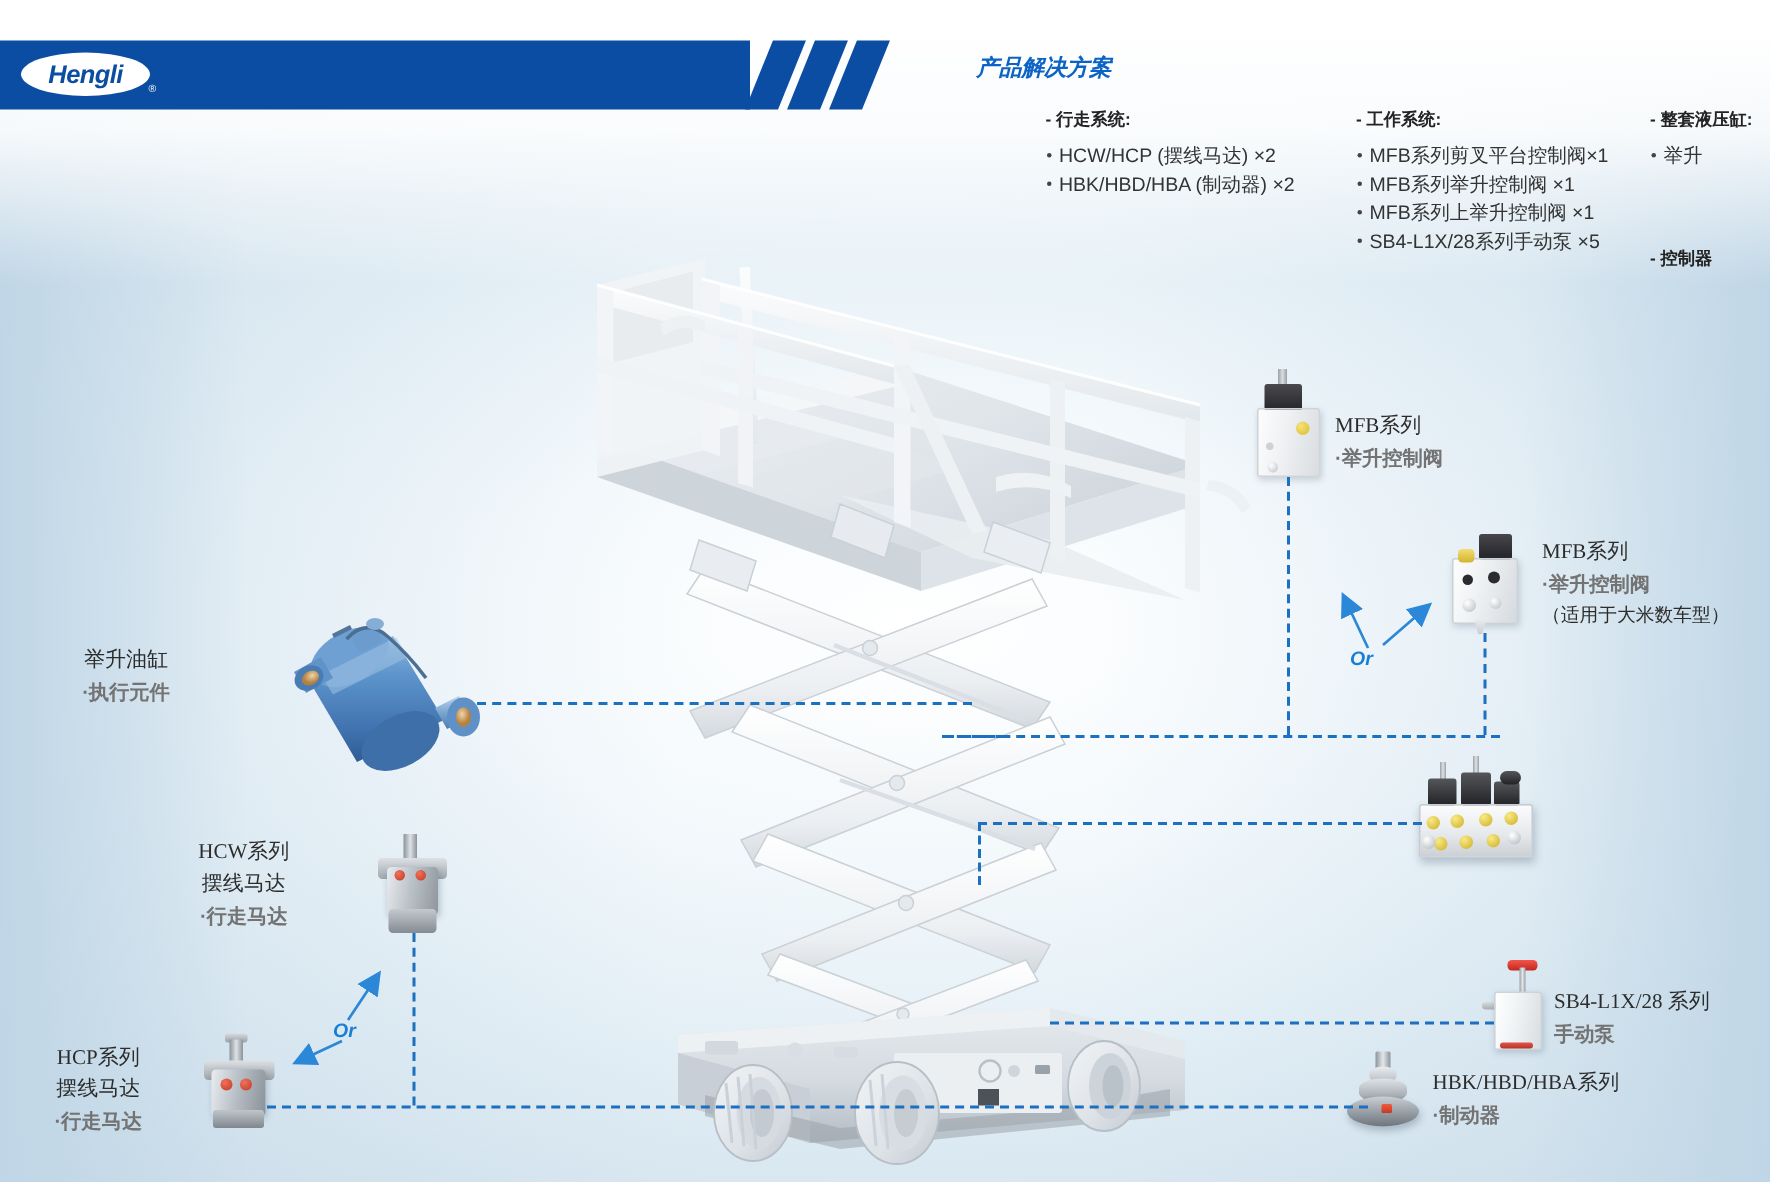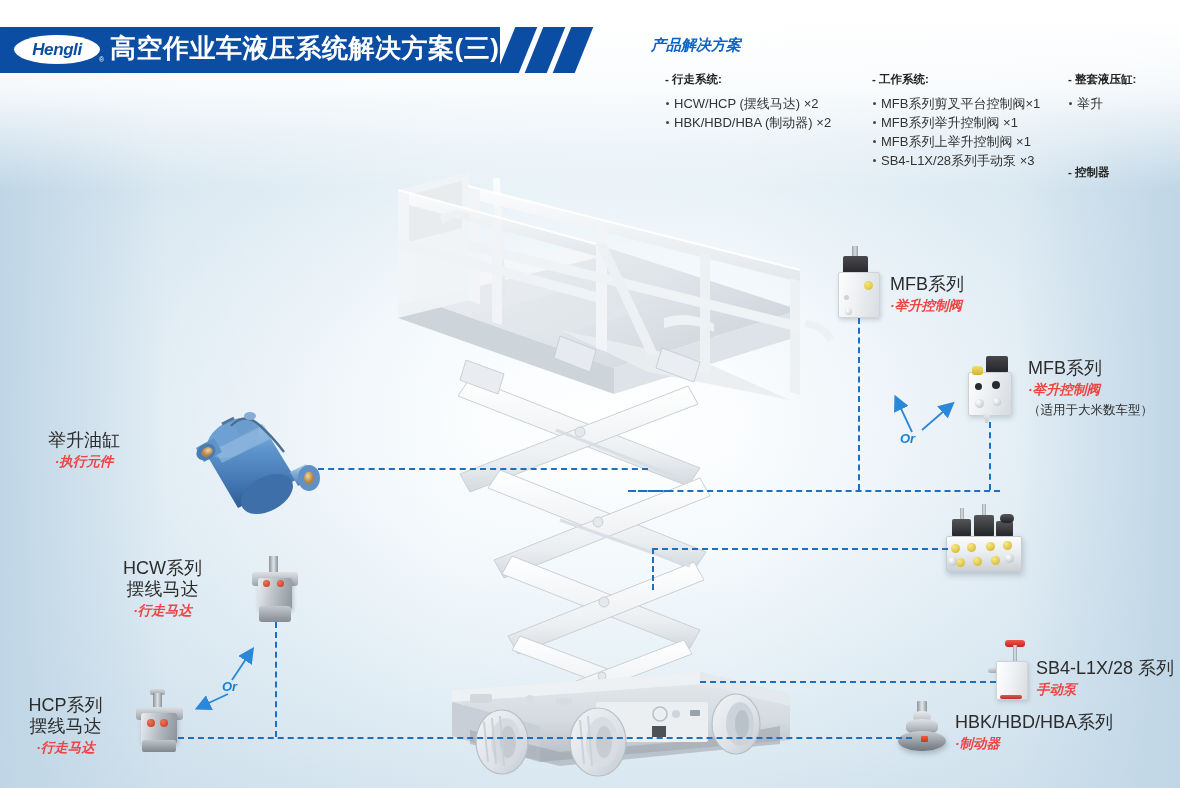--- a/index.html
+++ b/index.html
@@ -225,7 +225,6 @@
   <div class="logo-text">Hengli</div>
   <div class="logo-r">®</div>
 
-  <div class="banner-title">高空作业车液压系统解决方案(三)</div>
 
 
   <div class="ps-title">产品解决方案</div>

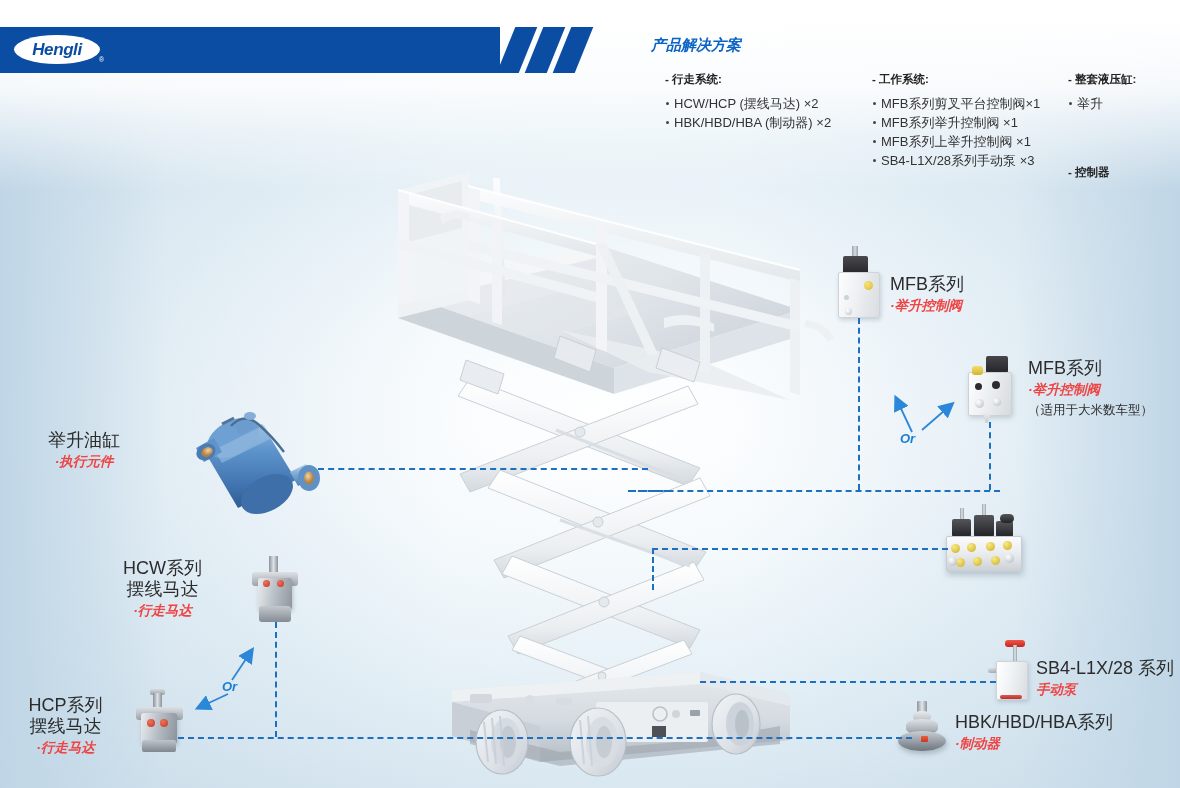--- a/index.html
+++ b/index.html
@@ -66,7 +66,7 @@
     position:absolute;left:651px;top:36px;
     font-size:15px;font-weight:bold;color:#0b63c5;font-style:italic;white-space:nowrap;
   }
-  .ps-col{position:absolute;}
+  .ps-col{position:absolute;margin-left:32px;}
   .ps-col.c1{left:665px;top:72px;}
   .ps-col.c2{left:872px;top:72px;}
   .ps-col.c3{left:1068px;top:72px;}

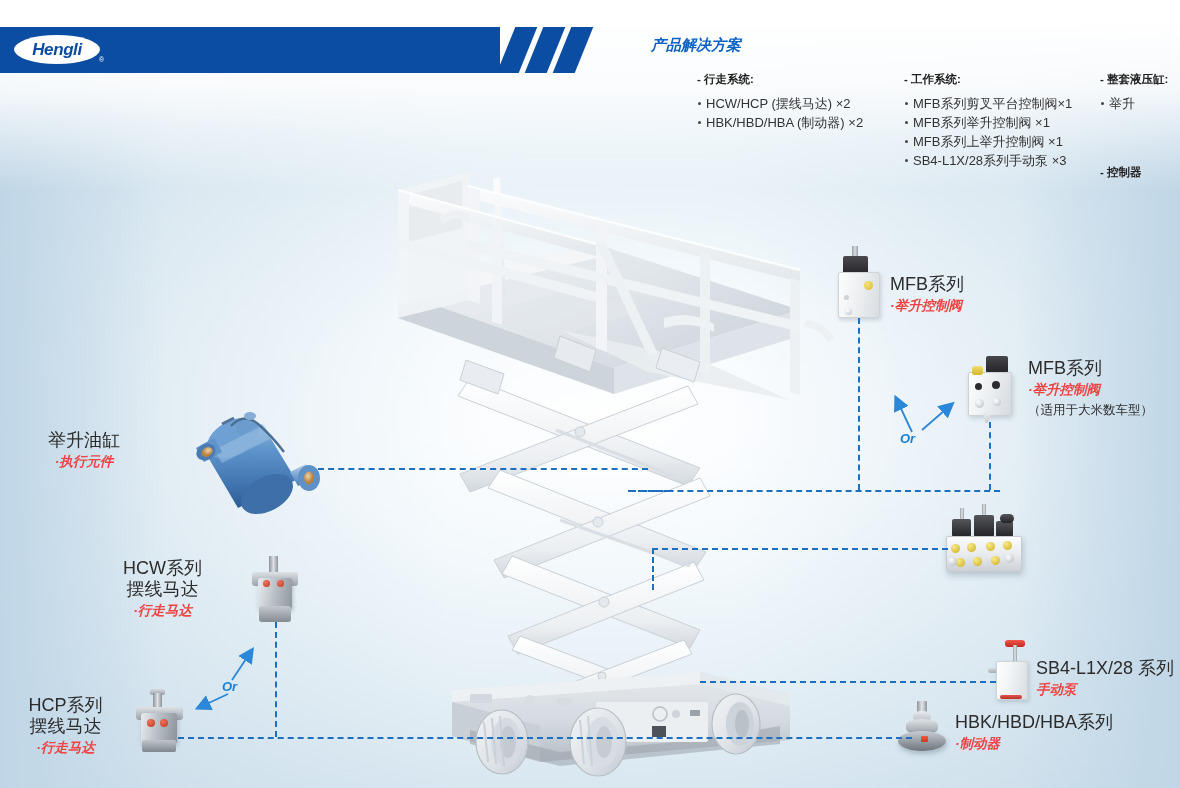--- a/index.html
+++ b/index.html
@@ -240,7 +240,7 @@
     <div class="ps-item">MFB系列剪叉平台控制阀×1</div>
     <div class="ps-item">MFB系列举升控制阀 ×1</div>
     <div class="ps-item">MFB系列上举升控制阀 ×1</div>
-    <div class="ps-item">SB4-L1X/28系列手动泵 ×3</div>
+    <div class="ps-item">SB4-L1X/28系列手动泵 ×5</div>
   </div>
 
   <div class="ps-col c3">

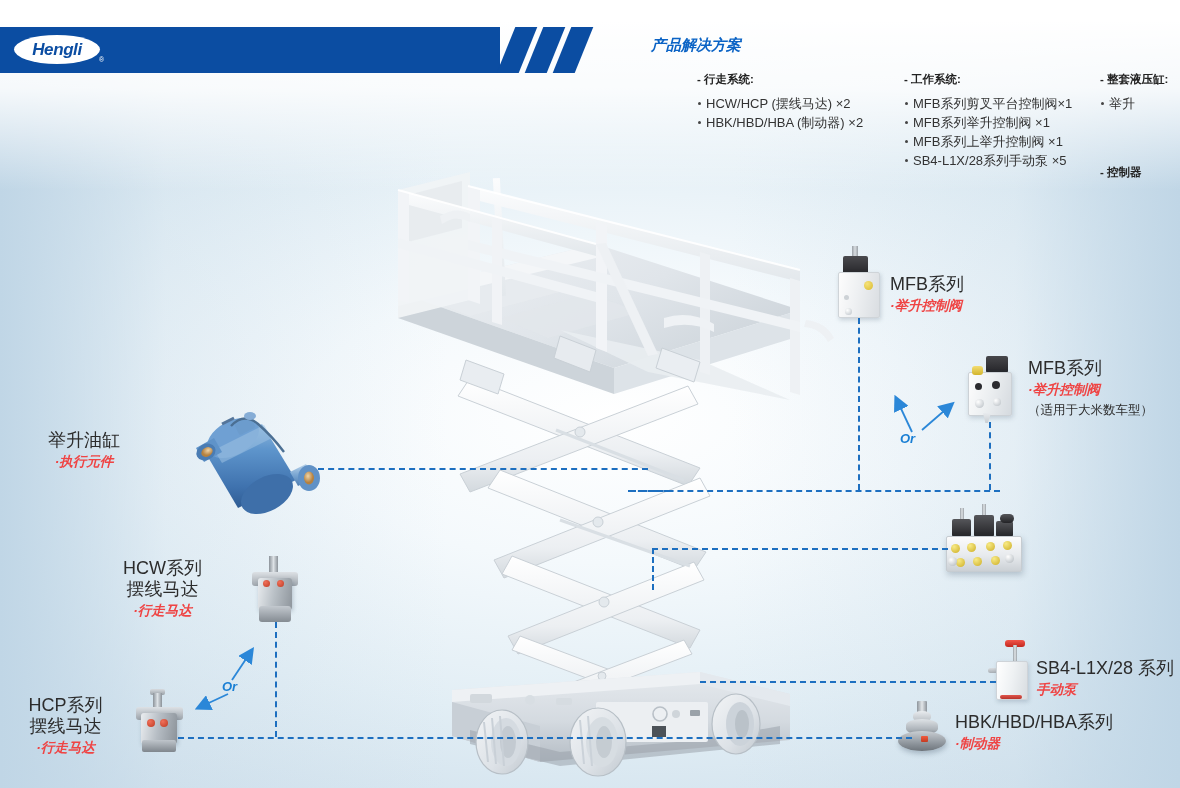--- a/index.html
+++ b/index.html
@@ -89,7 +89,7 @@
 
   
   .label{position:absolute;white-space:nowrap;line-height:21px;}
-  .label .l1{font-size:18px;color:#2c2c2c;}
+  .label .l1{font-size:14px;color:#2c2c2c;font-family:Liberation Serif, serif;}
   .label .l2{font-size:13.5px;color:#ef4444;font-weight:bold;font-style:italic;}
   .label .l3{font-size:12.5px;color:#2c2c2c;}
   .label.right-align{text-align:center;}

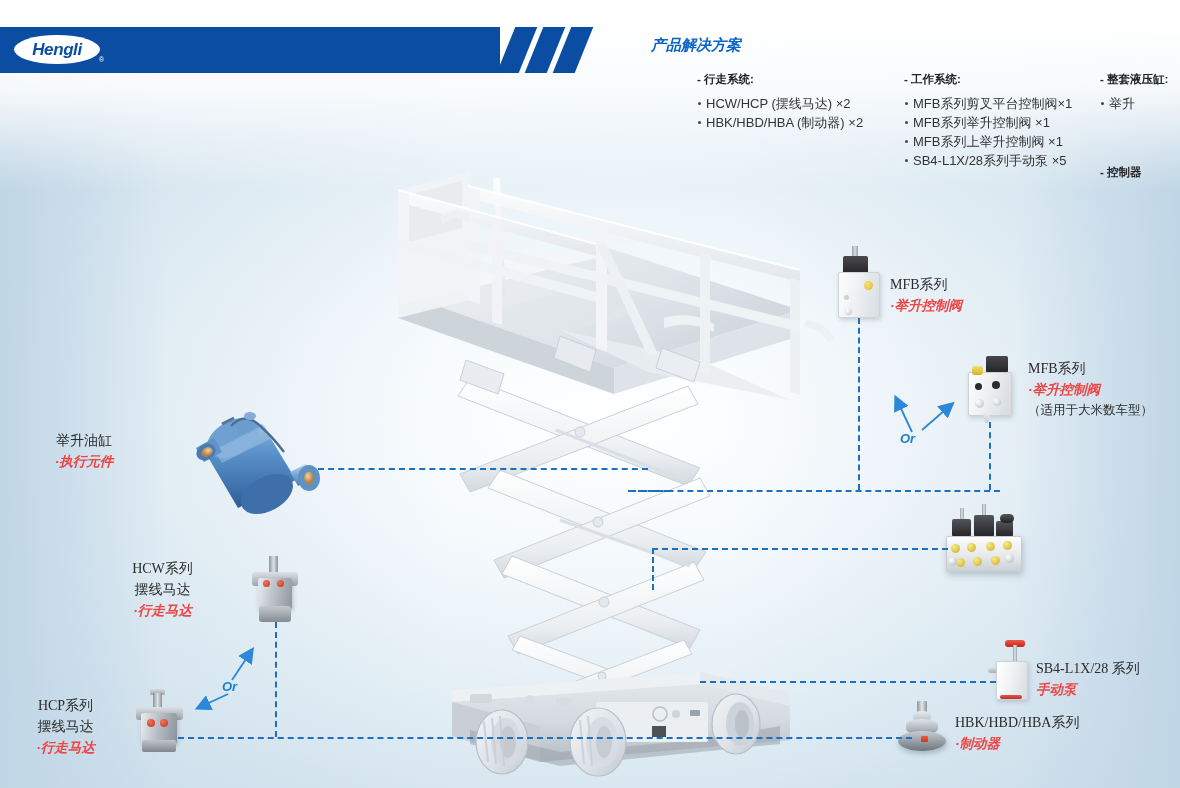--- a/index.html
+++ b/index.html
@@ -90,7 +90,7 @@
   
   .label{position:absolute;white-space:nowrap;line-height:21px;}
   .label .l1{font-size:14px;color:#2c2c2c;font-family:Liberation Serif, serif;}
-  .label .l2{font-size:13.5px;color:#ef4444;font-weight:bold;font-style:italic;}
+  .label .l2{font-size:13.5px;color:#737373;font-weight:bold;}
   .label .l3{font-size:12.5px;color:#2c2c2c;}
   .label.right-align{text-align:center;}
 

